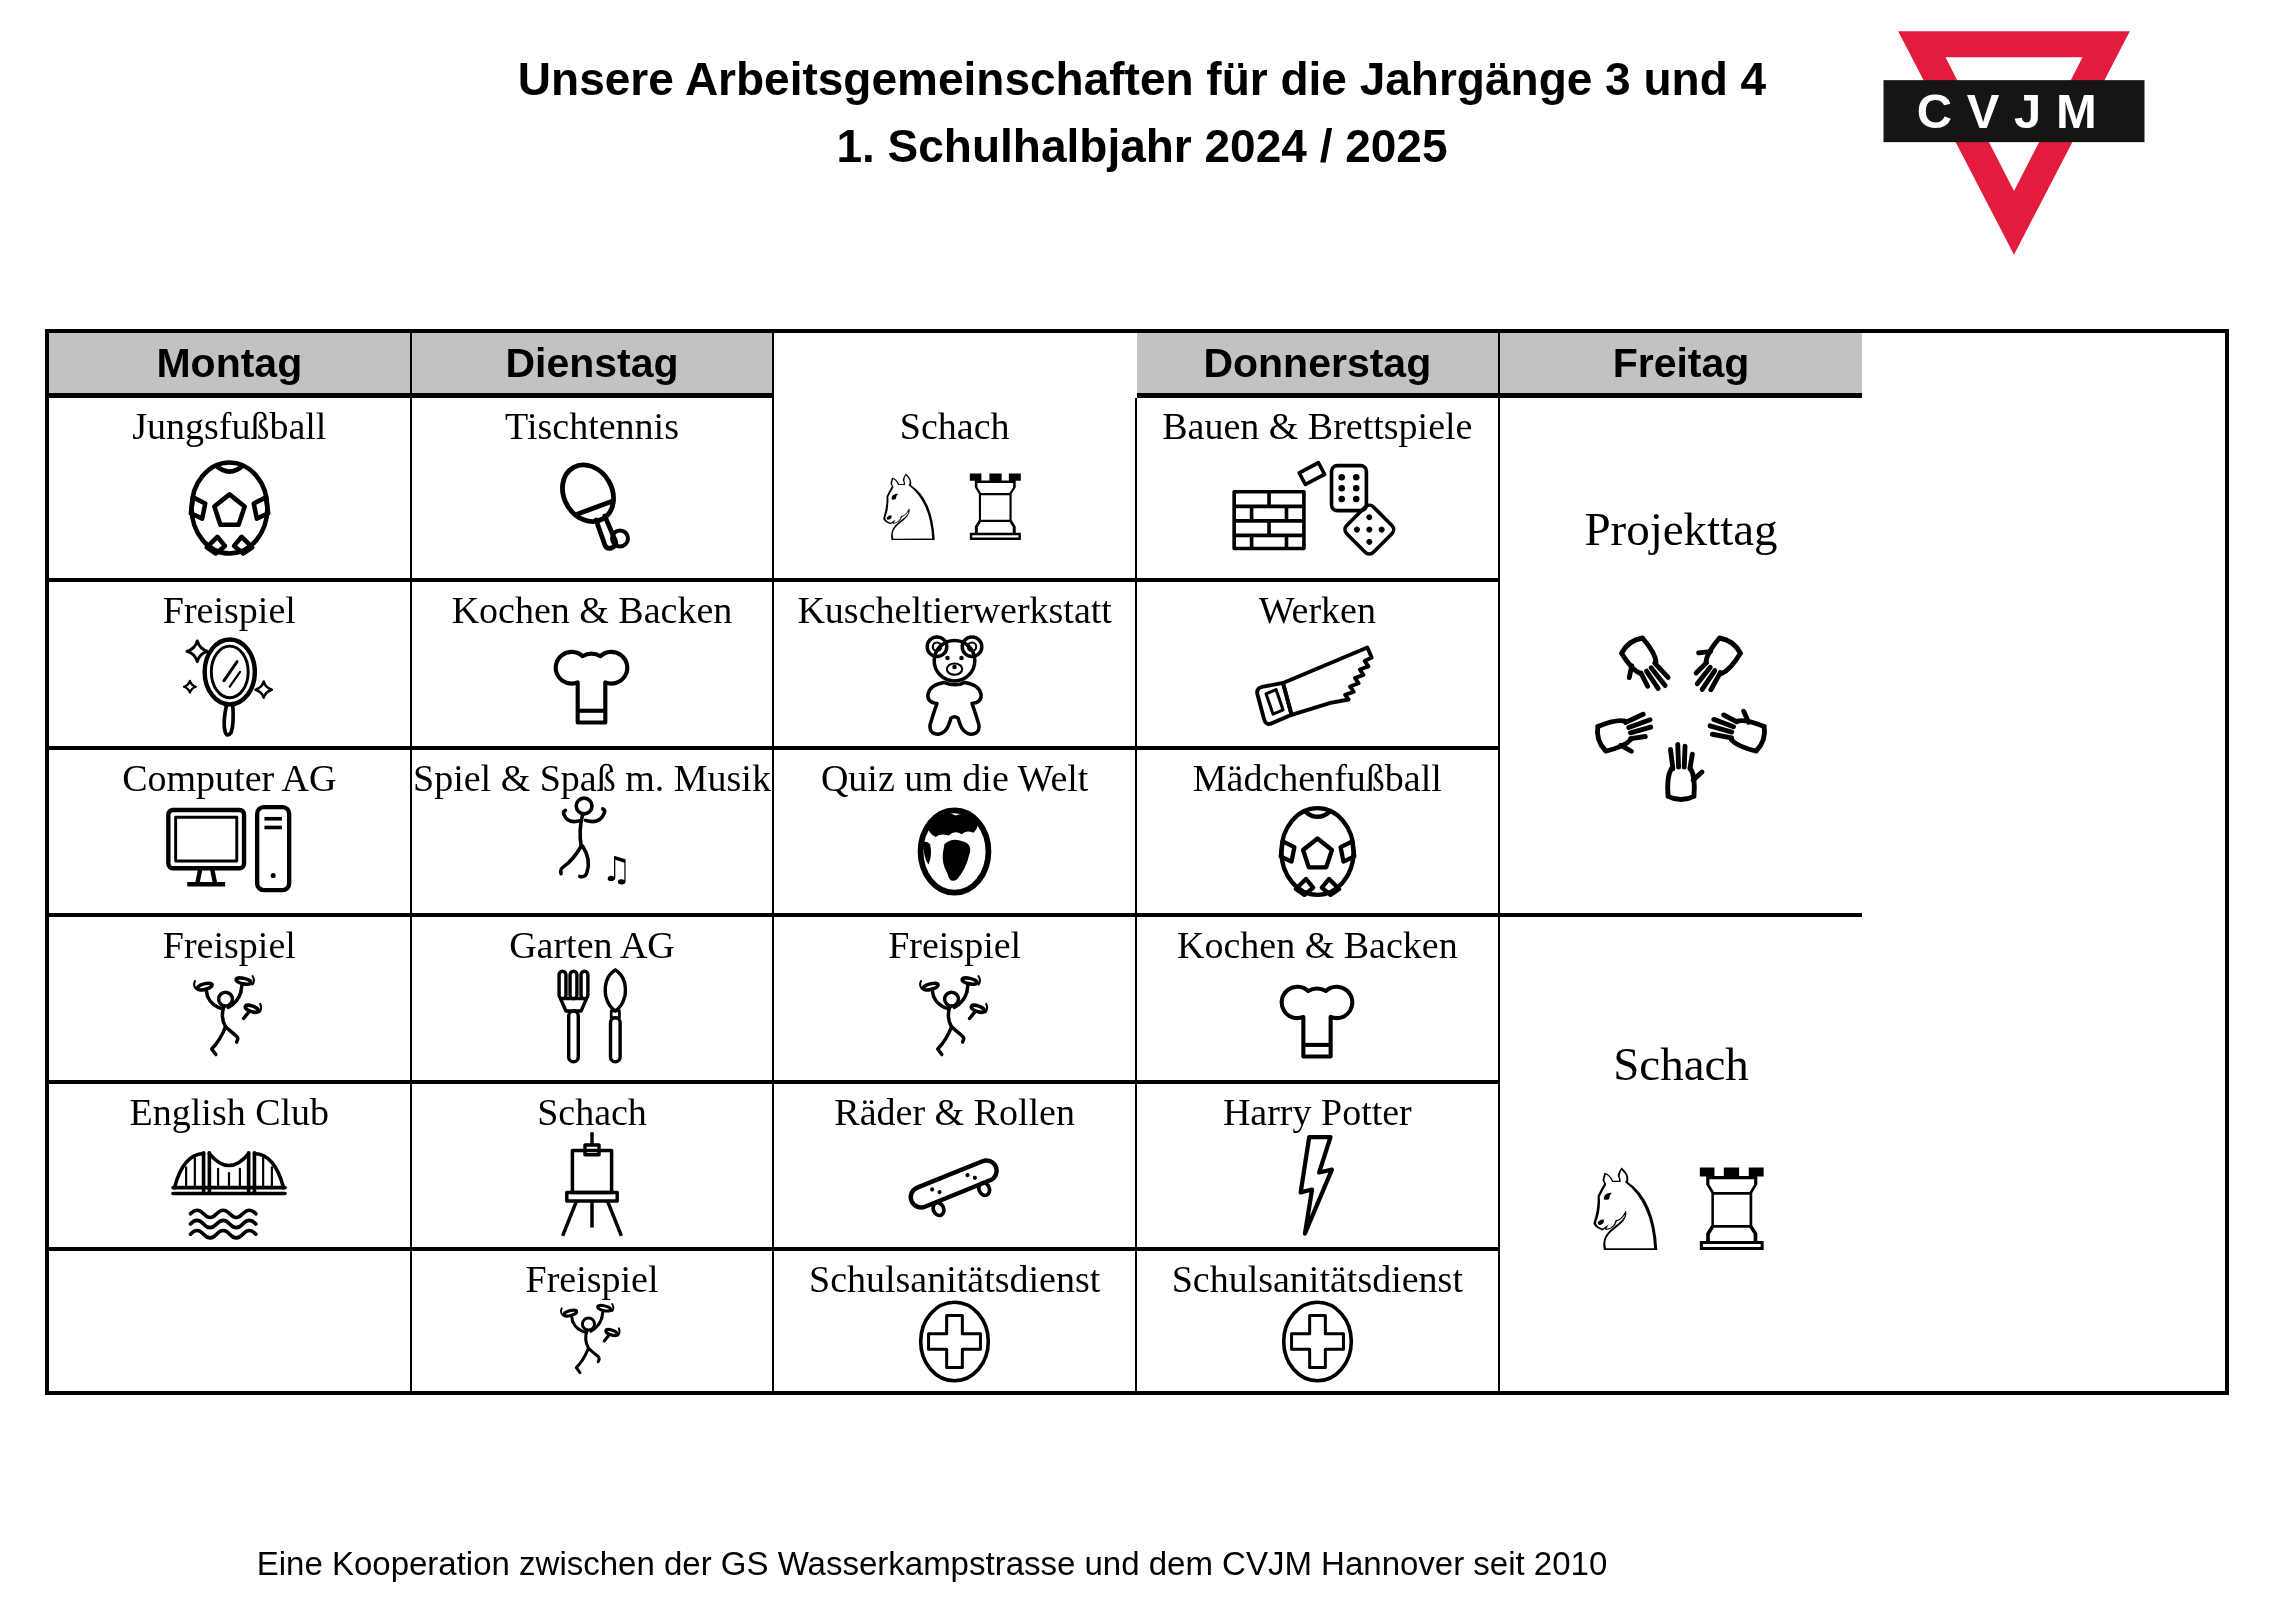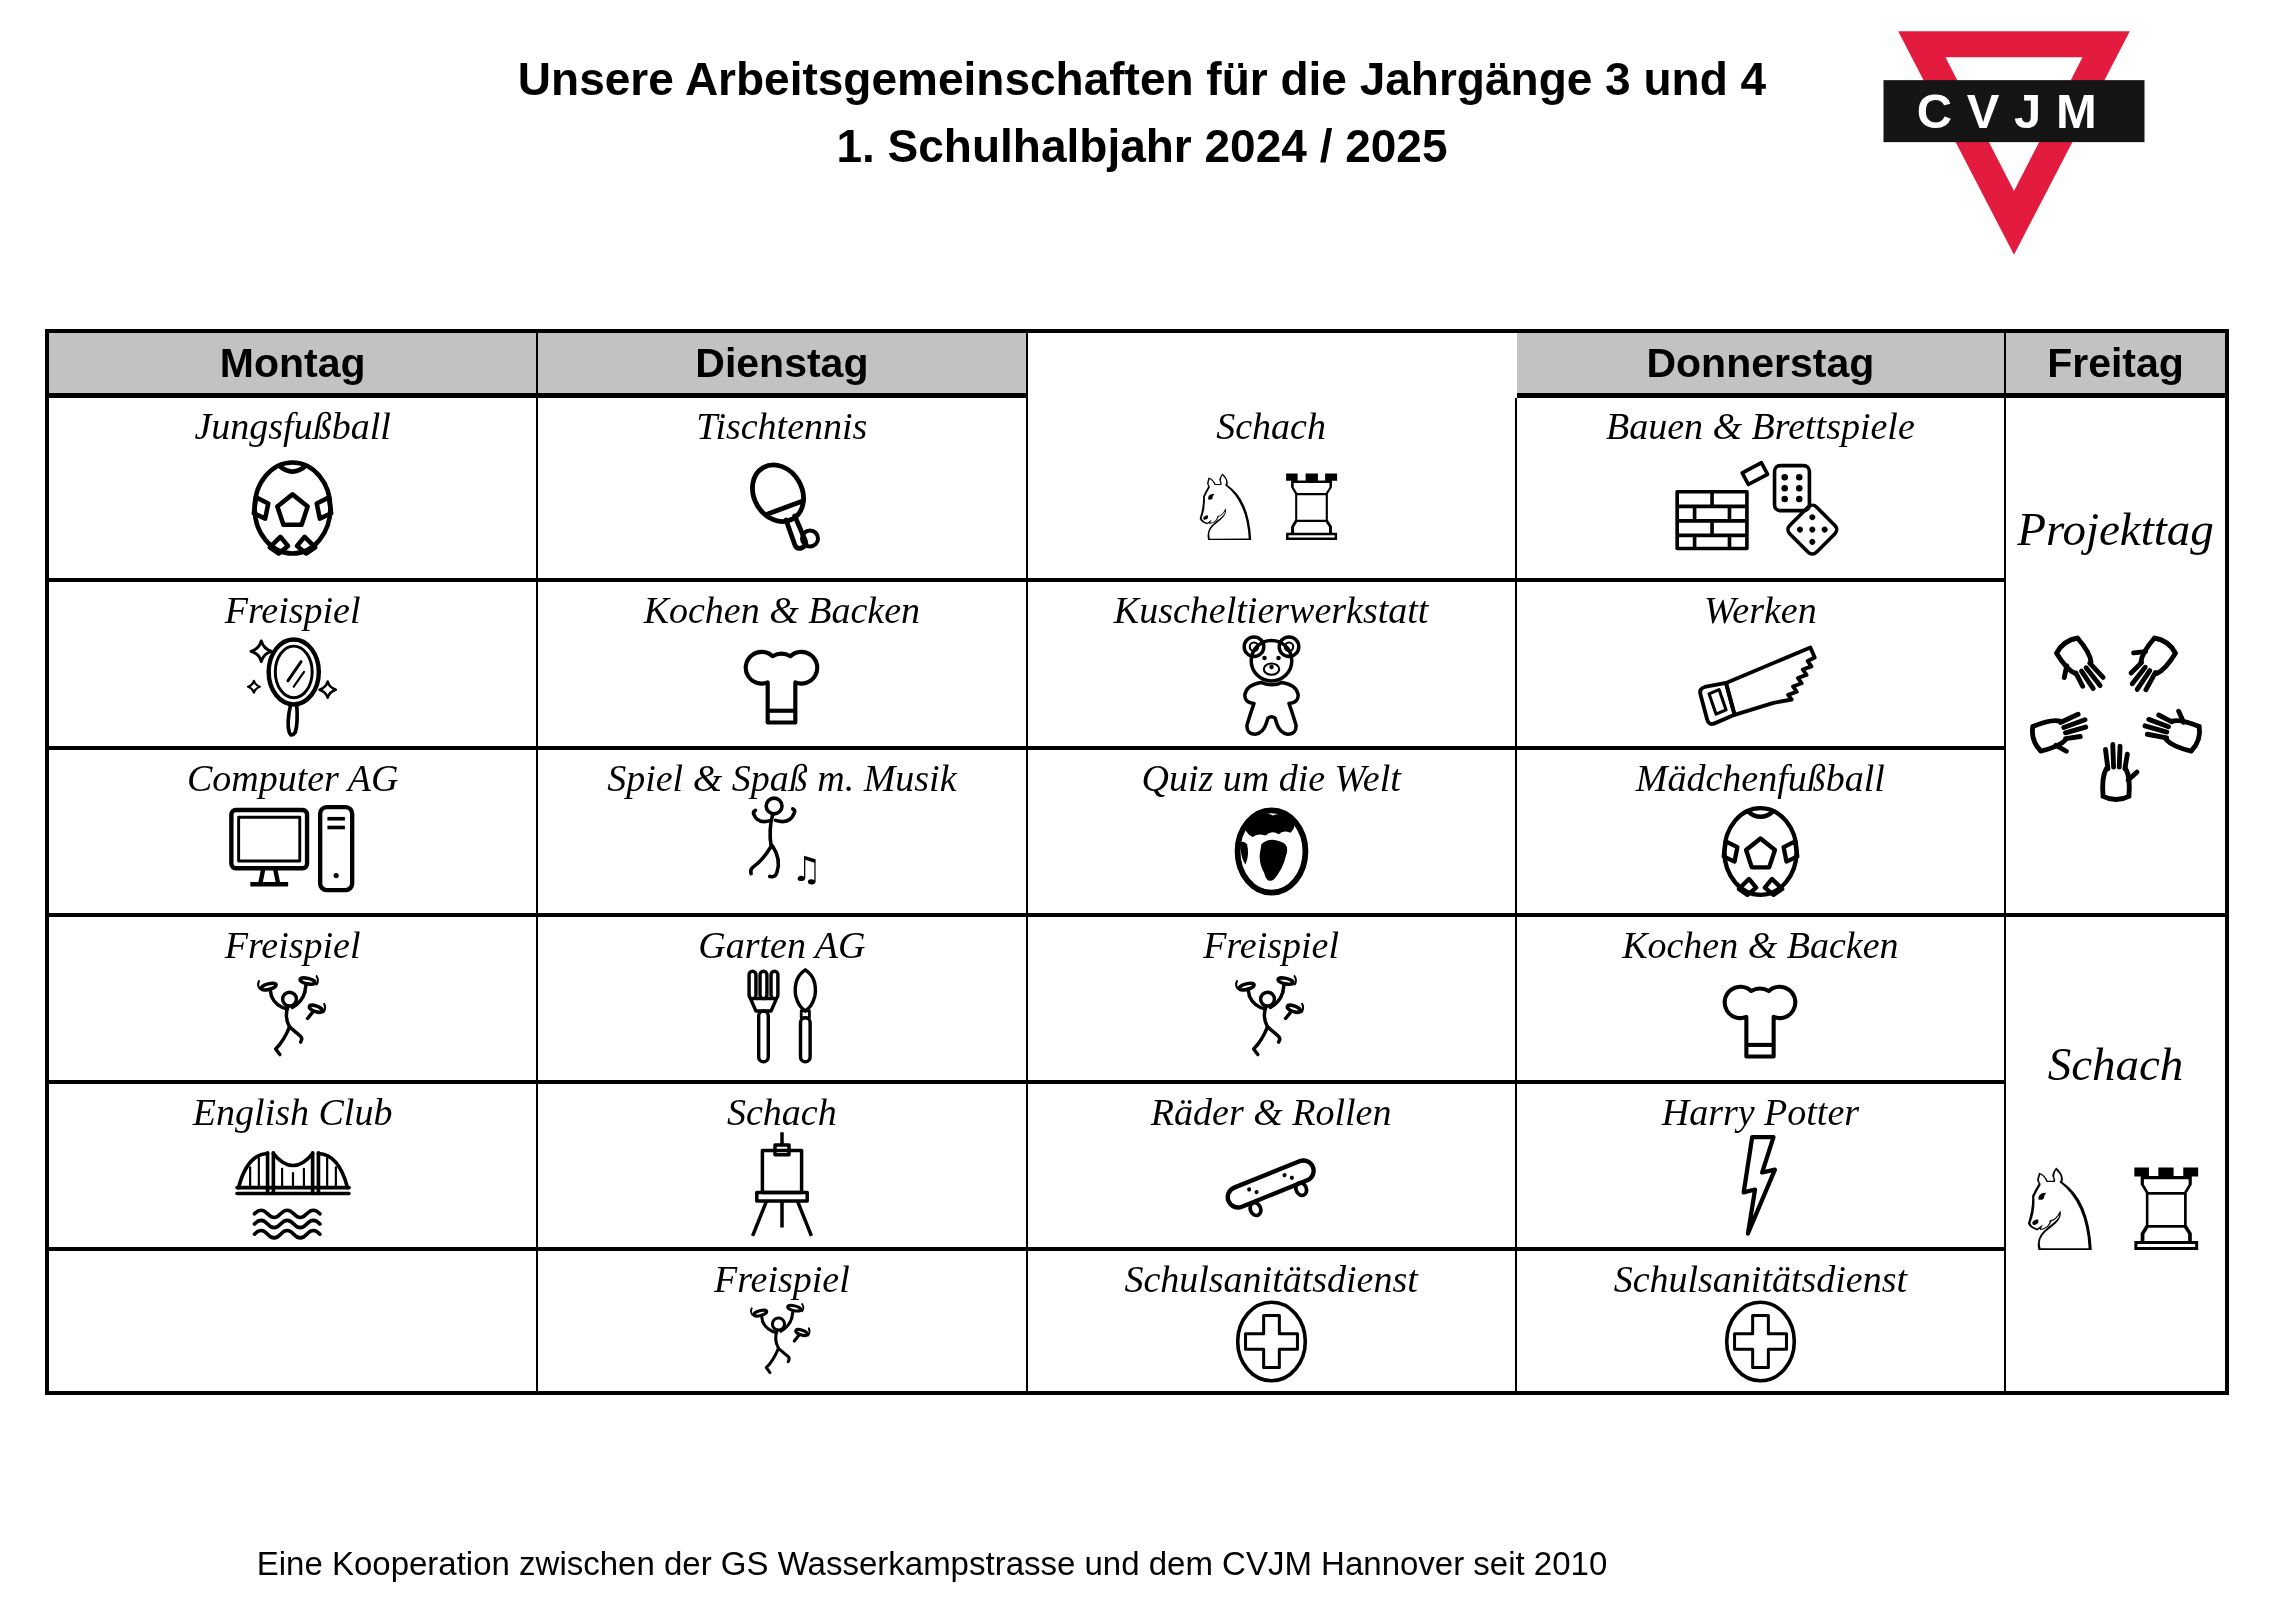--- a/index.html
+++ b/index.html
@@ -14,7 +14,7 @@
   .logo{position:absolute;left:1873px;top:9.8px;width:282px;height:261px;}
   .schedule{
     position:absolute;left:45px;top:329px;width:2184px;height:1066px;
-    display:grid;grid-template-columns:repeat(4,1fr);
+    display:grid;grid-template-columns:repeat(6,1fr);
     grid-template-rows:65px 184px 168px 167px 167px 167px 1fr;
     border:4.9px solid #000;box-sizing:border-box;background:#fff;
   }

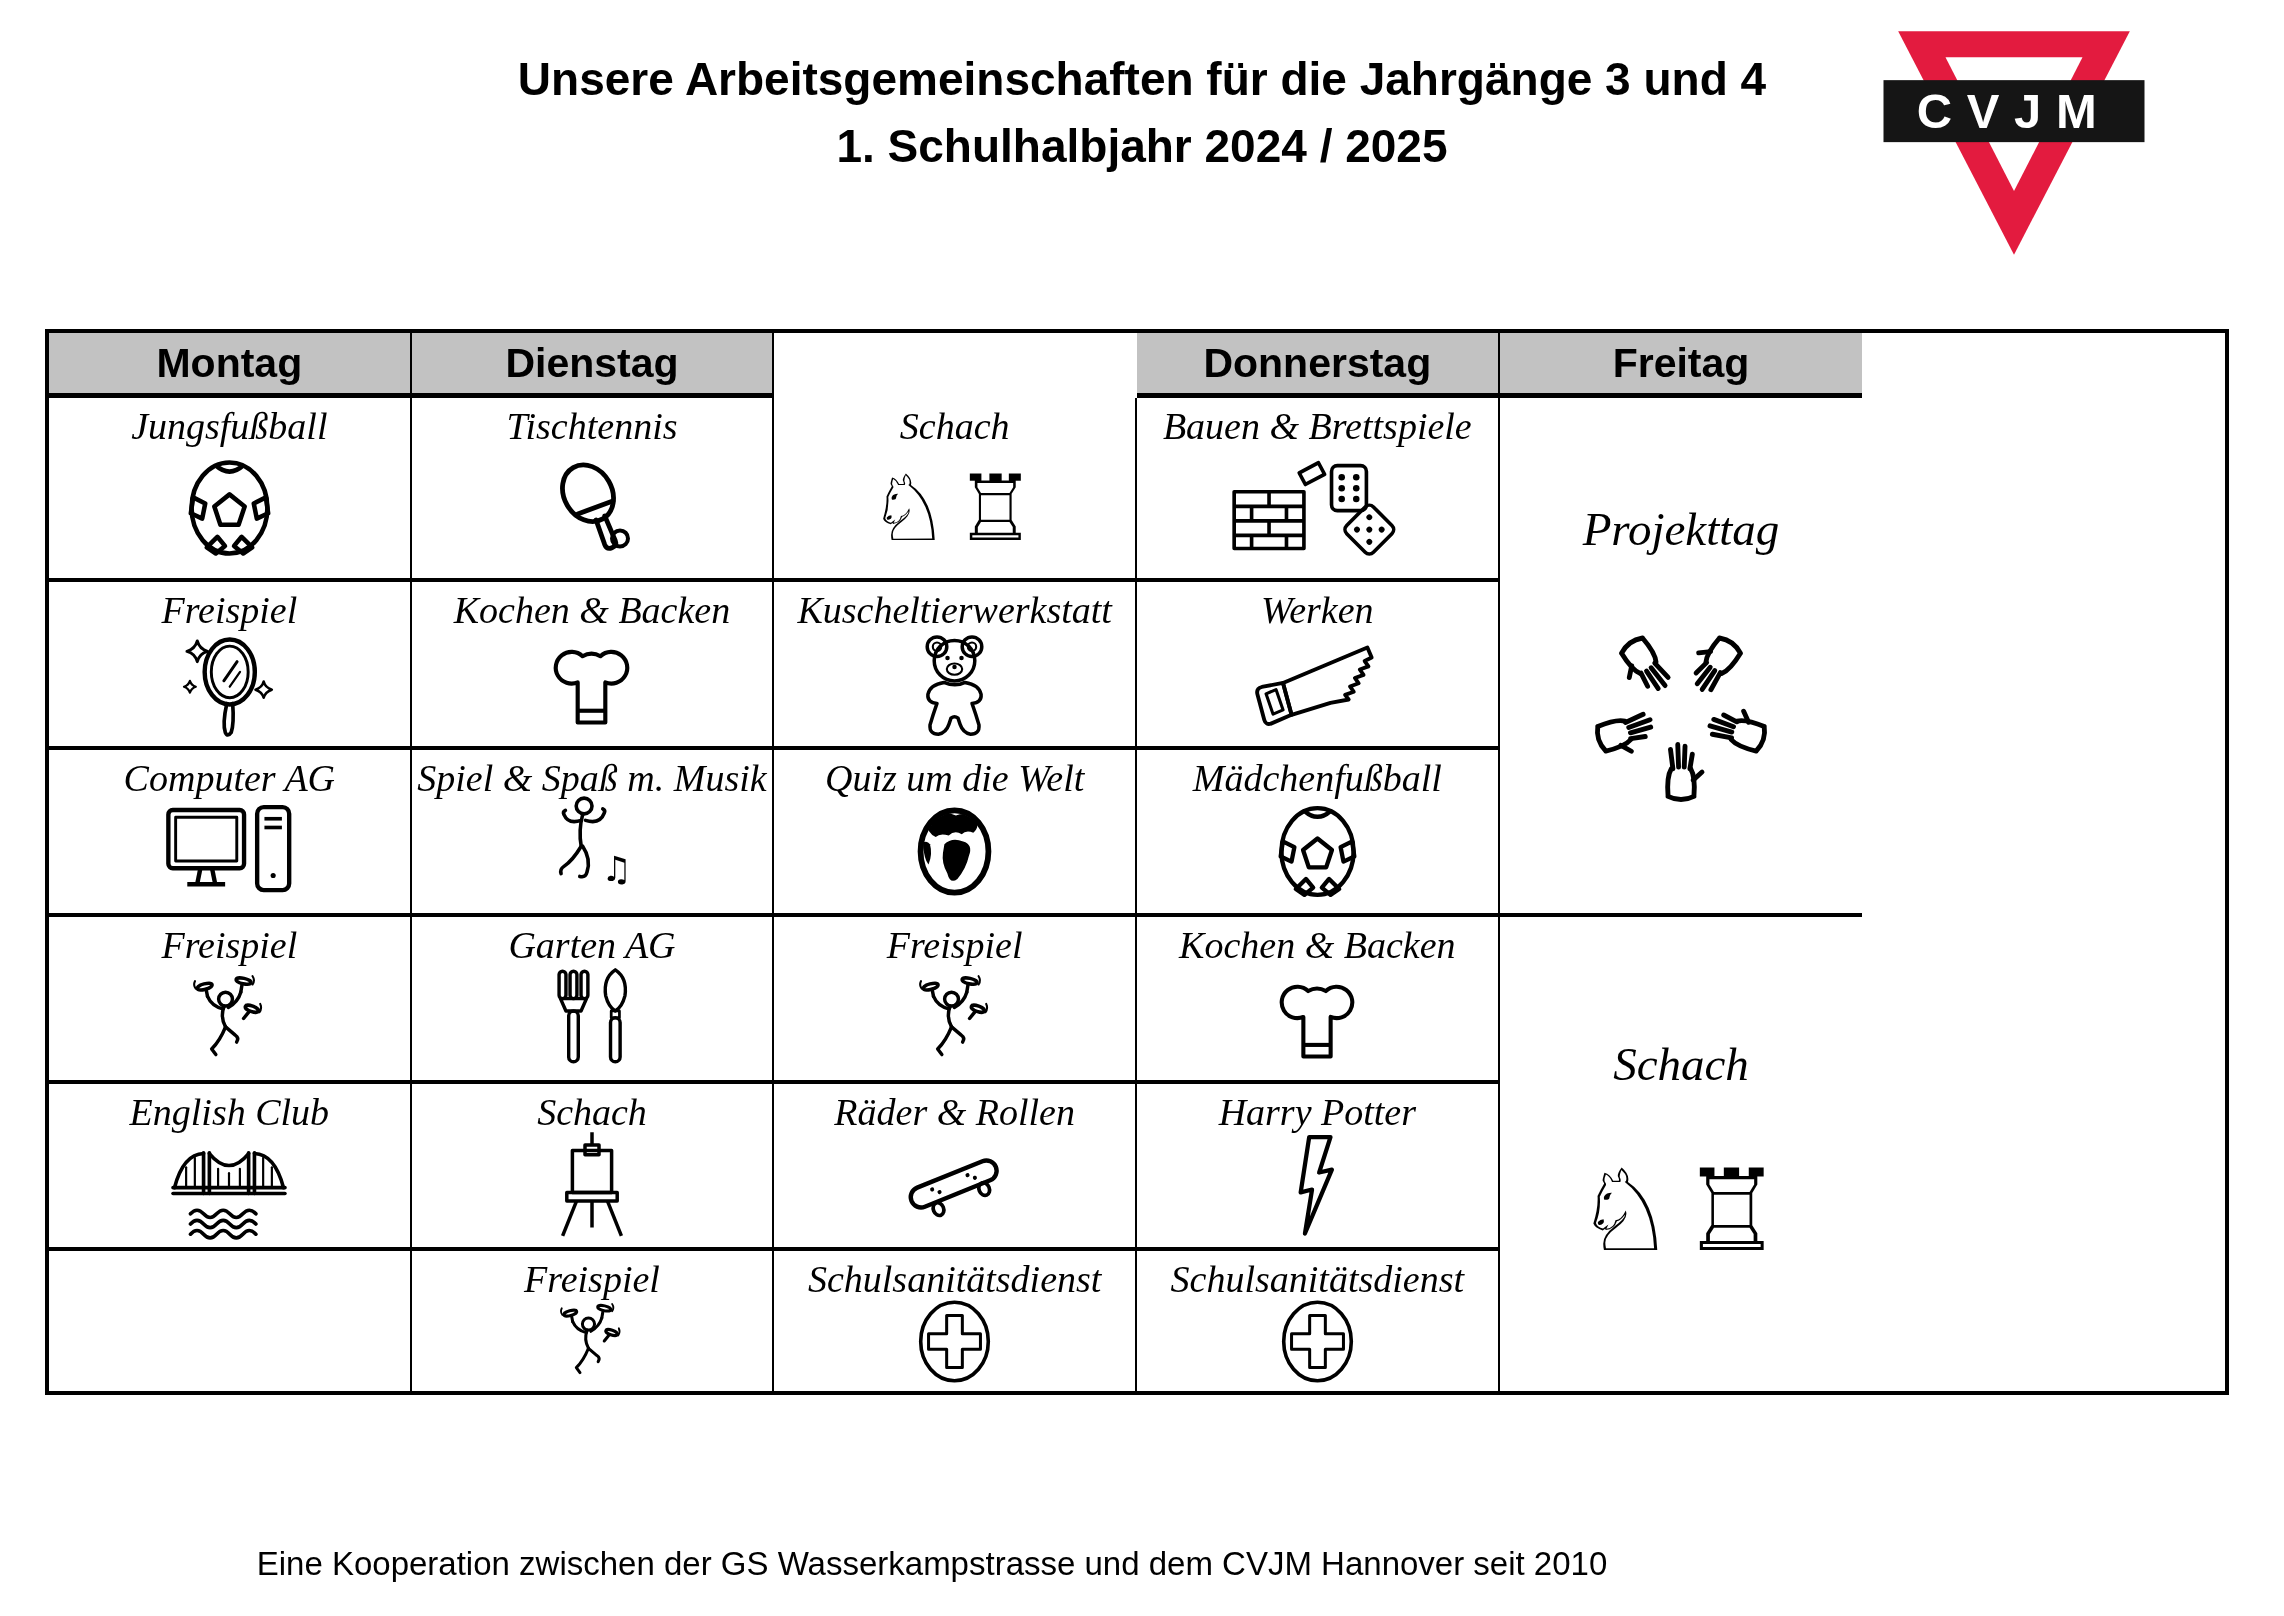--- a/index.html
+++ b/index.html
@@ -31,7 +31,7 @@
   .last-col{border-right:none !important;}
   .last-row{border-bottom:none !important;}
   .cell-label{
-    font-family:cursive;font-style:italic;
+    font-family:cursive;
     font-size:38px;line-height:1.12;white-space:nowrap;text-align:center;
   }
   .cell-icon{flex:1;display:flex;align-items:center;justify-content:center;min-height:0;}

